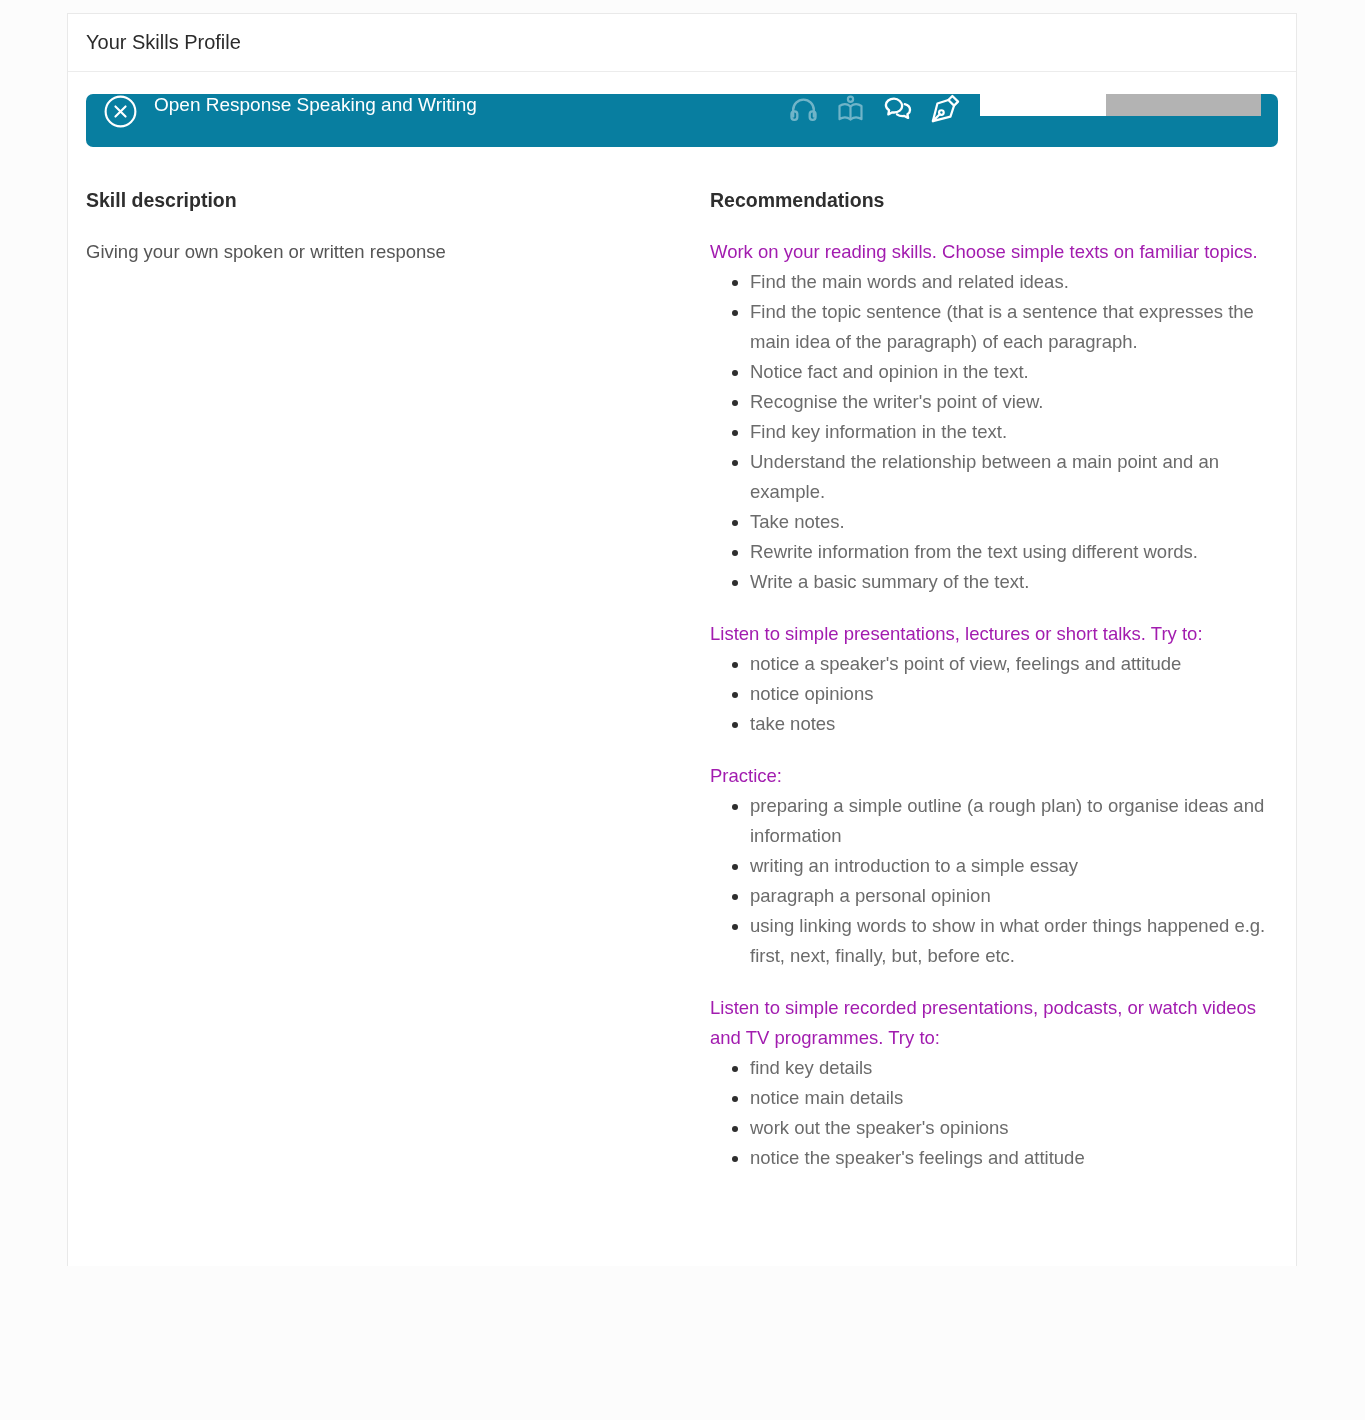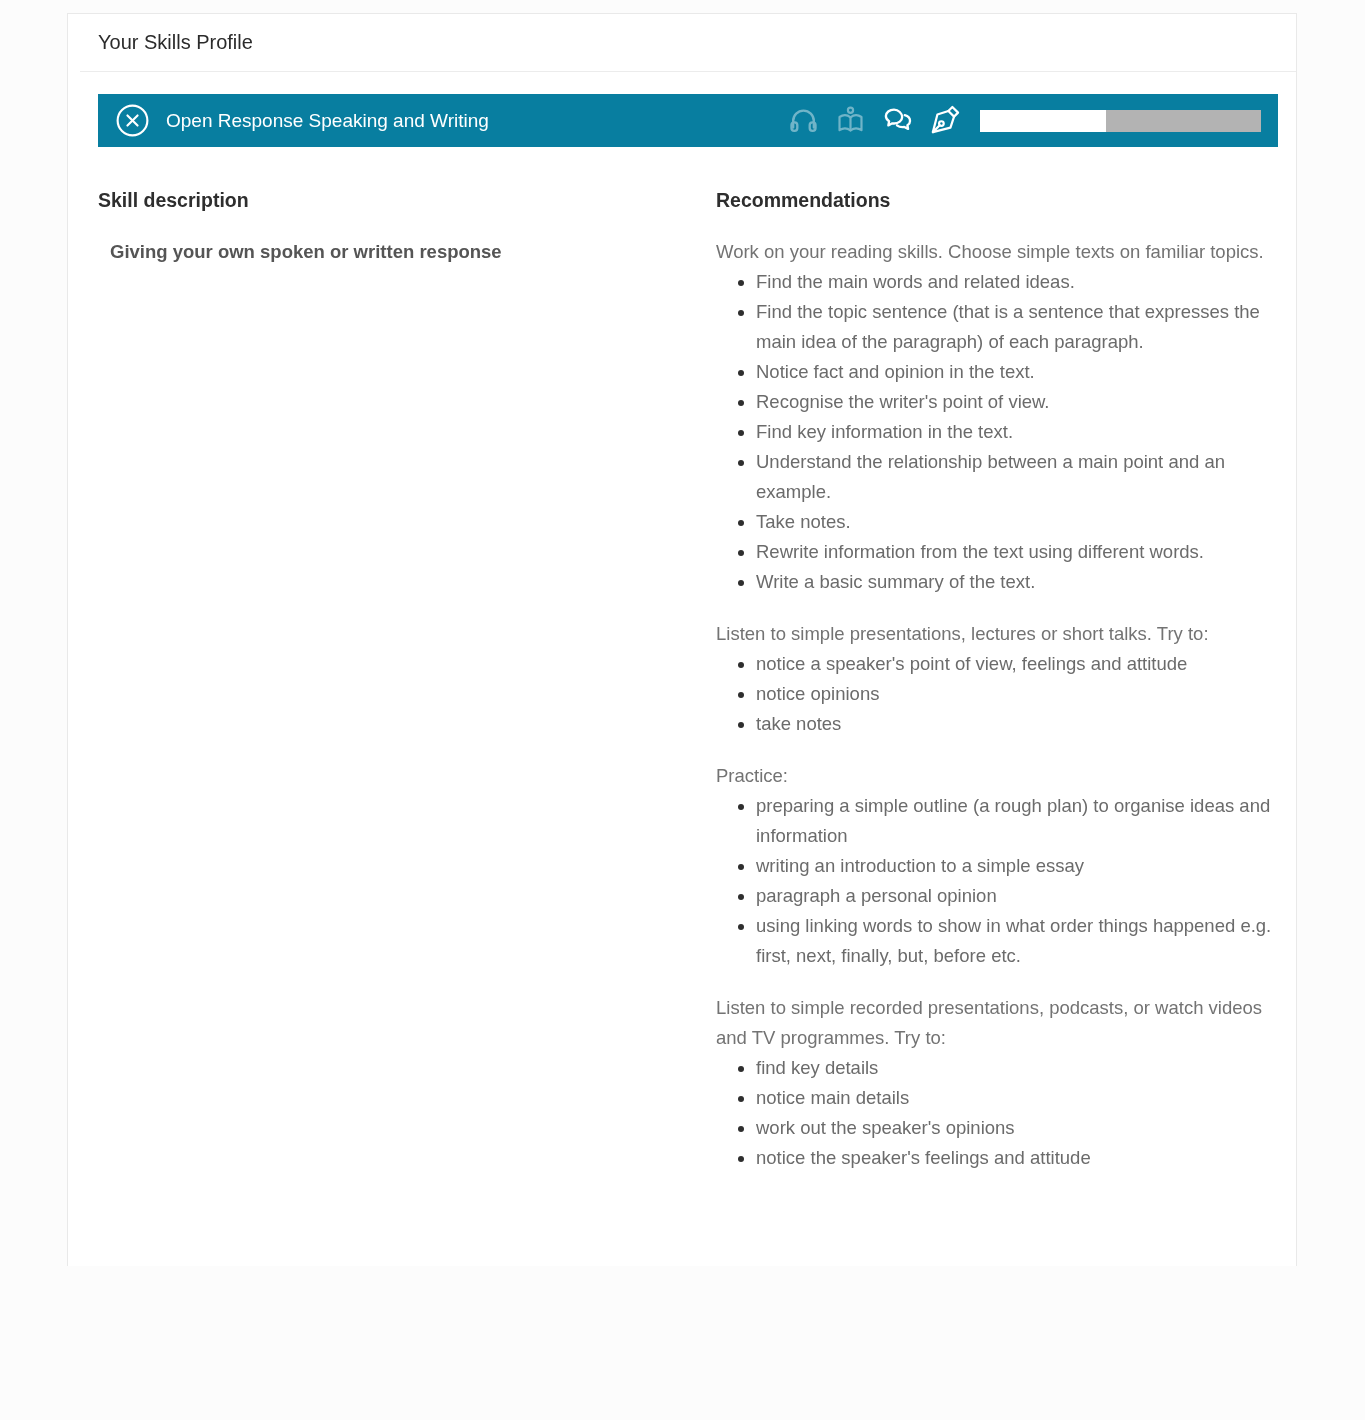--- a/index.html
+++ b/index.html
@@ -21,7 +21,6 @@
     background: #ffffff;
     border: 1px solid #e9e9e9;
     border-bottom: none;
-    padding-left: 12px;
   }
   .card-header {
     padding: 15px 18px;

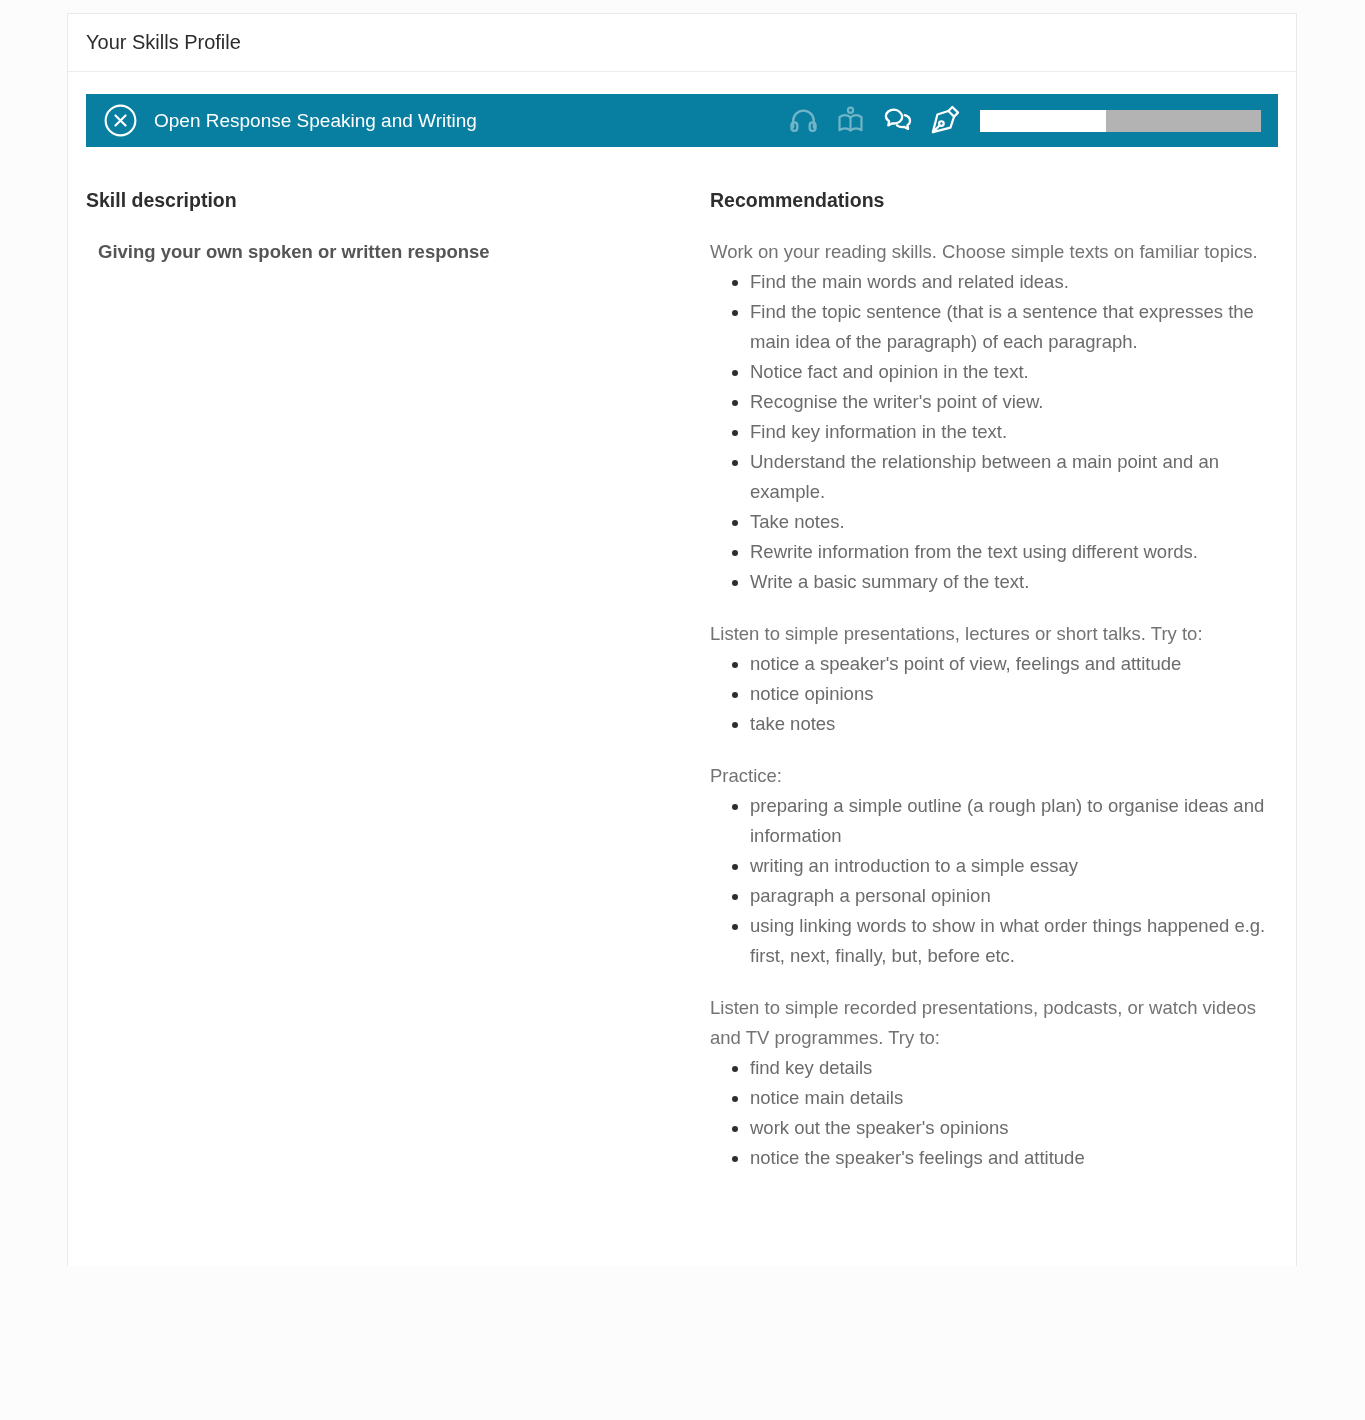--- a/index.html
+++ b/index.html
@@ -37,9 +37,9 @@
     margin: 22px 18px 0;
     height: 53px;
     background: var(--accent);
-    border-radius: 0;
+    border-radius: 7px;
     display: flex;
-    align-items: center;
+    align-items: flex-start;
     padding: 0 17px;
     color: #fff;
   }

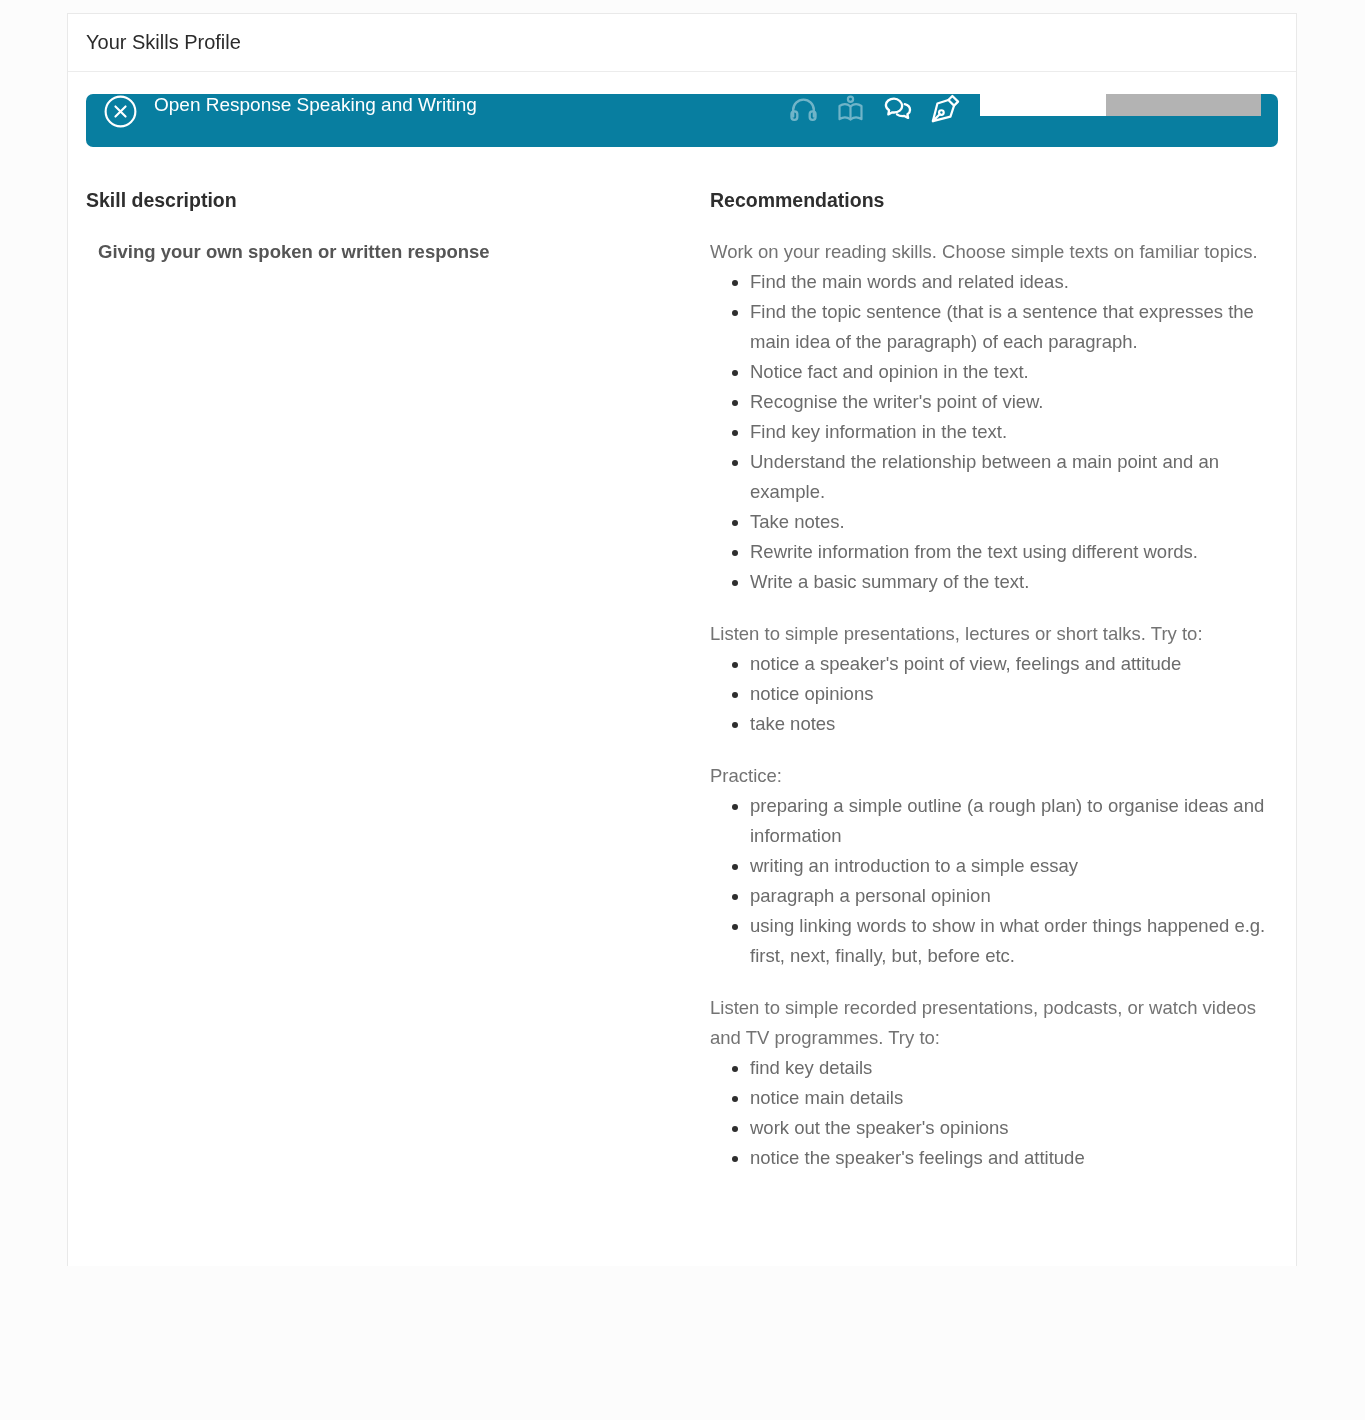--- a/index.html
+++ b/index.html
@@ -85,11 +85,10 @@
     color: #2e2e2e;
   }
   .skill-text {
-    margin: 12px;
+    margin: 0;
     font-size: 18.5px;
     line-height: 30px;
     color: #555555;
-    font-weight: bold;
   }
   .rec-section { margin-bottom: 22px; }
   .rec-section .intro {

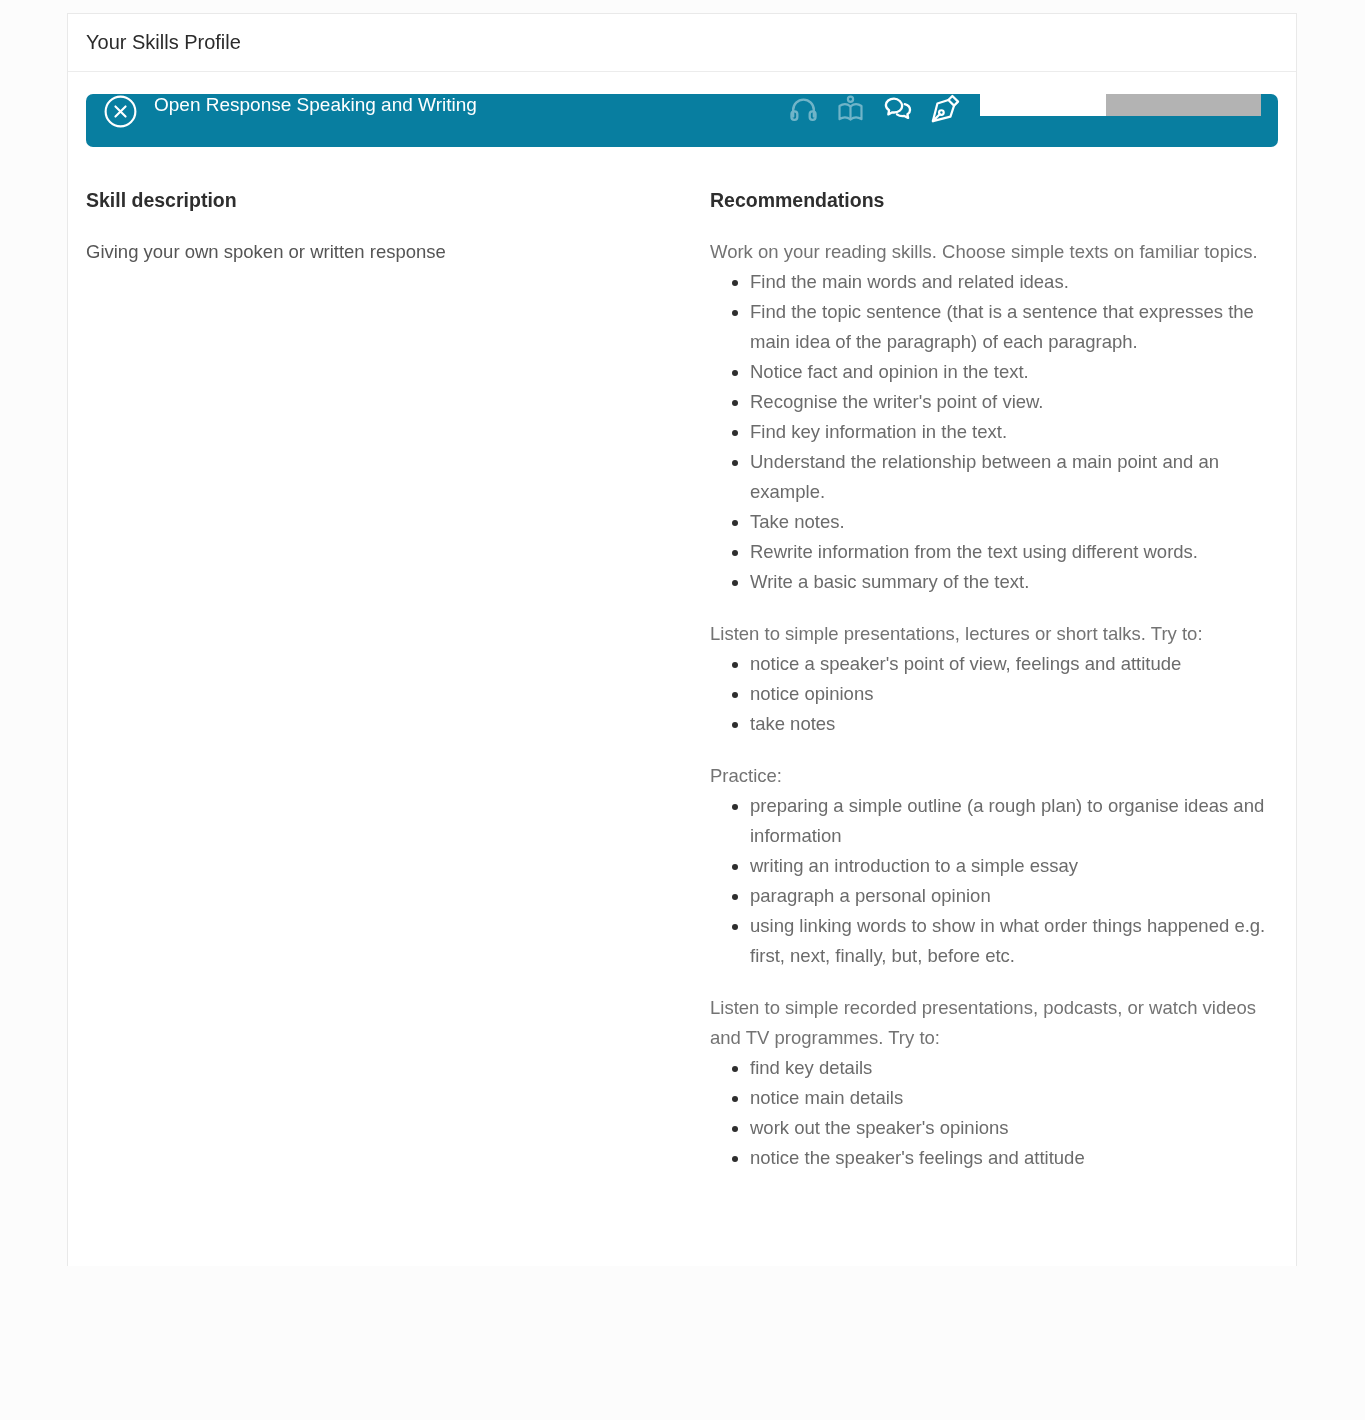--- a/index.html
+++ b/index.html
@@ -95,7 +95,7 @@
     margin: 0;
     font-size: 18.5px;
     line-height: 30px;
-    color: #737373;
+    color: #a21caf;
   }
   .rec-section ul {
     margin: 0;

